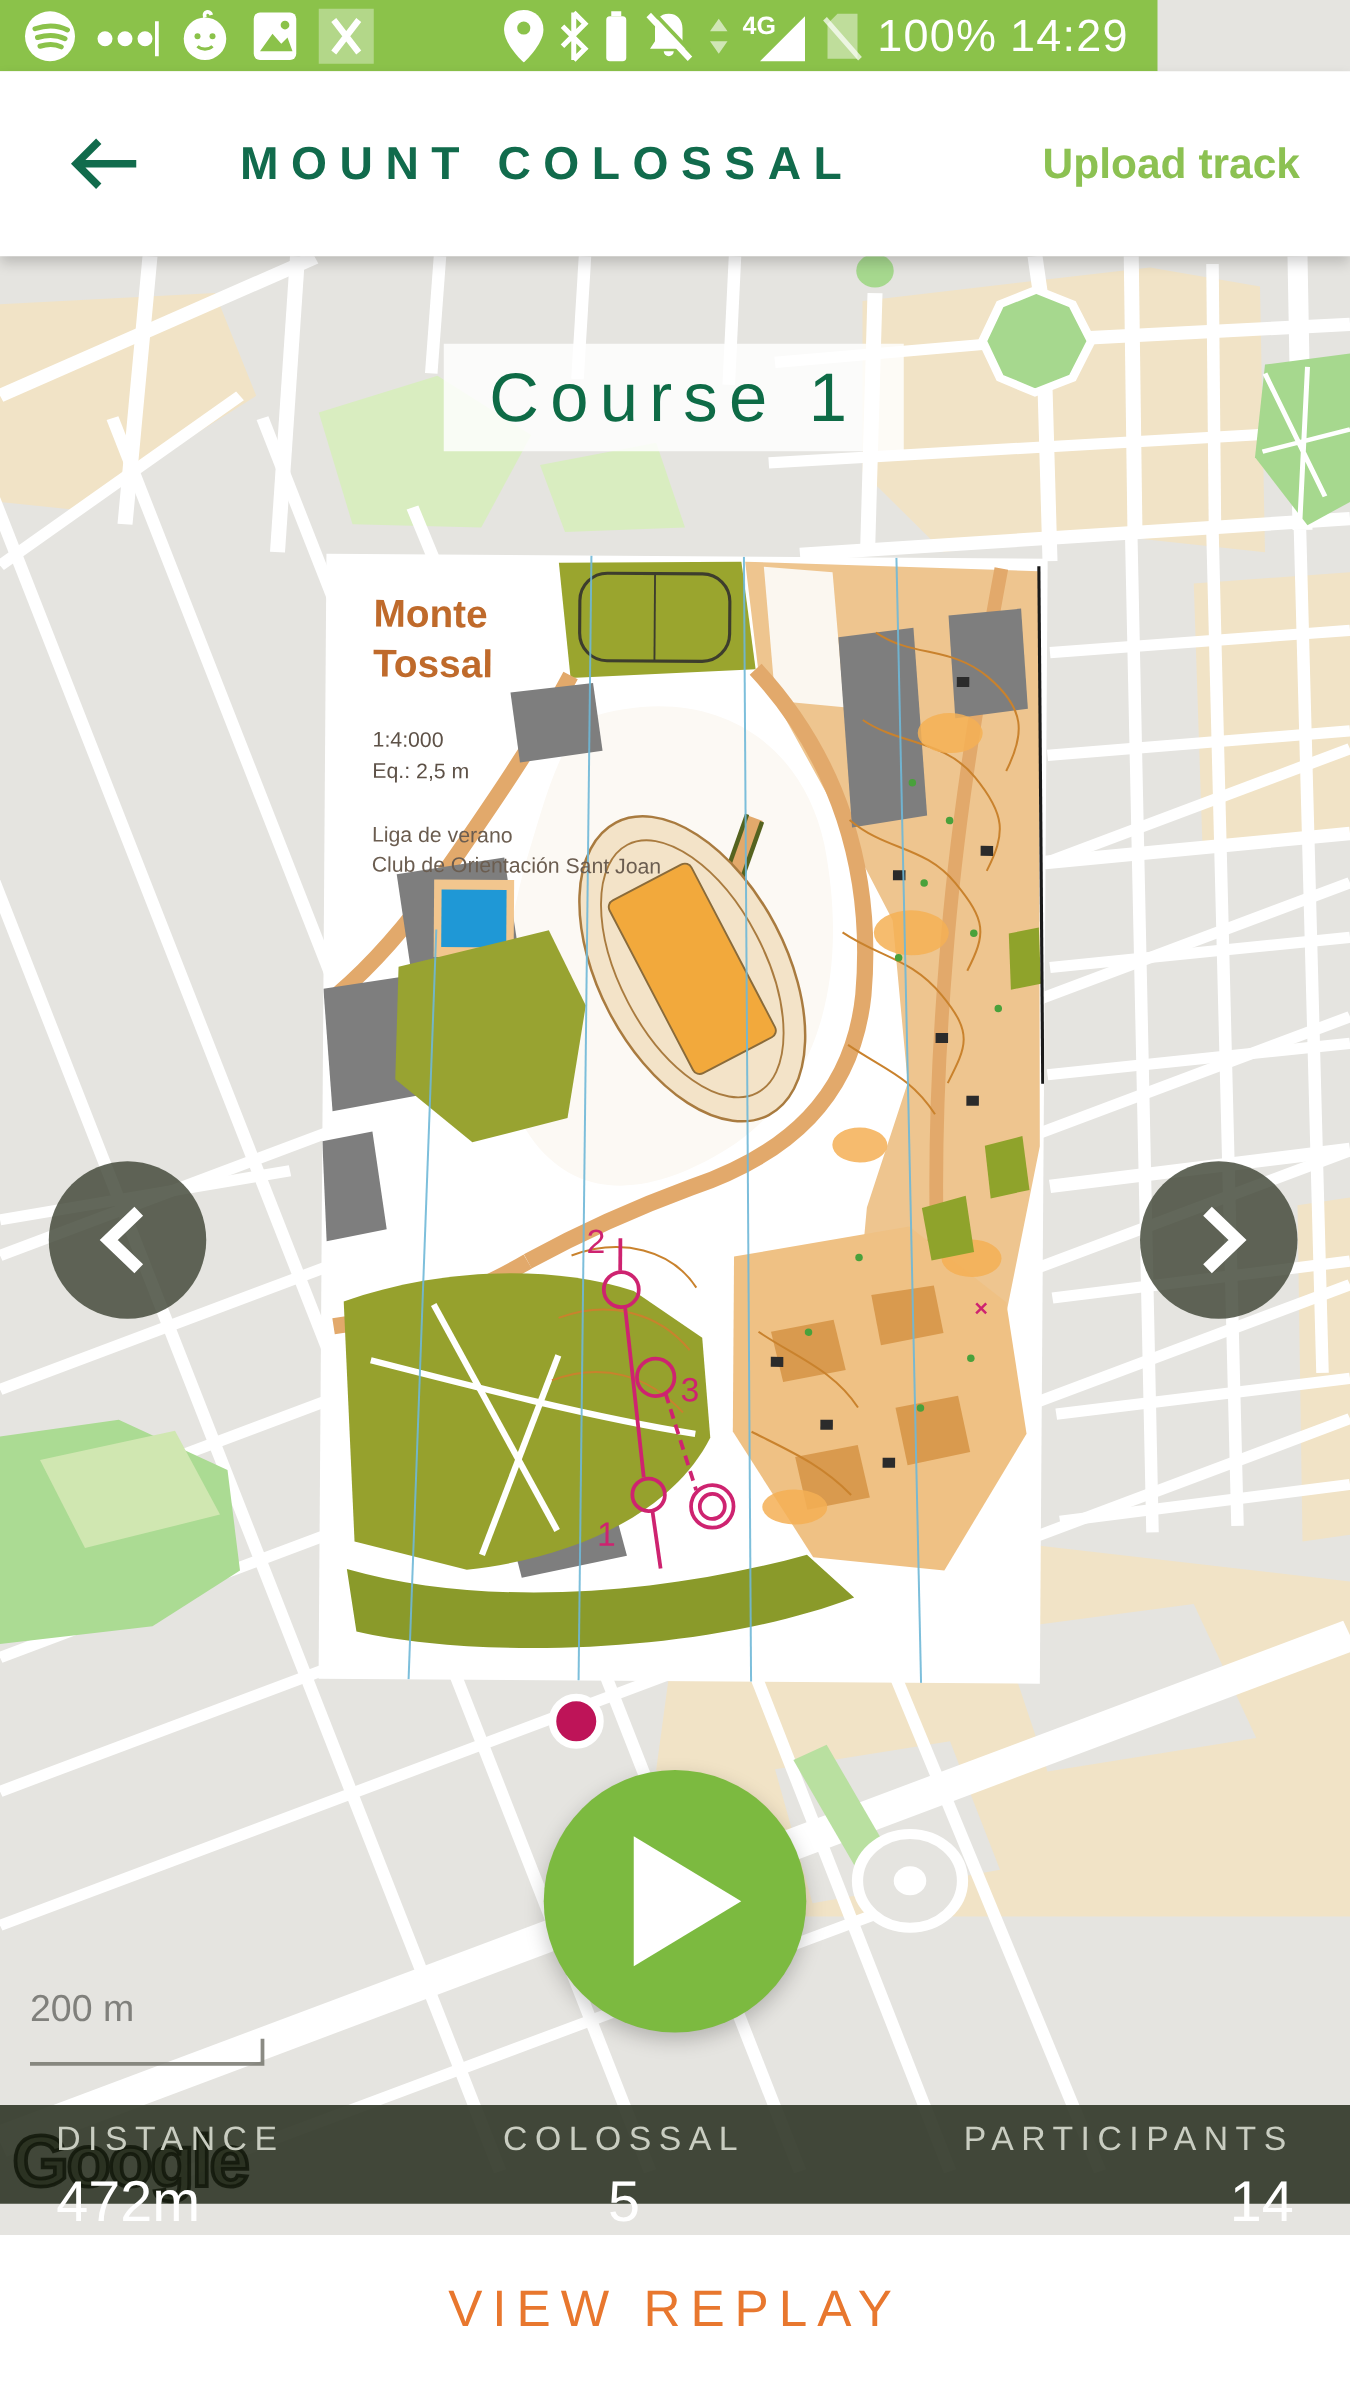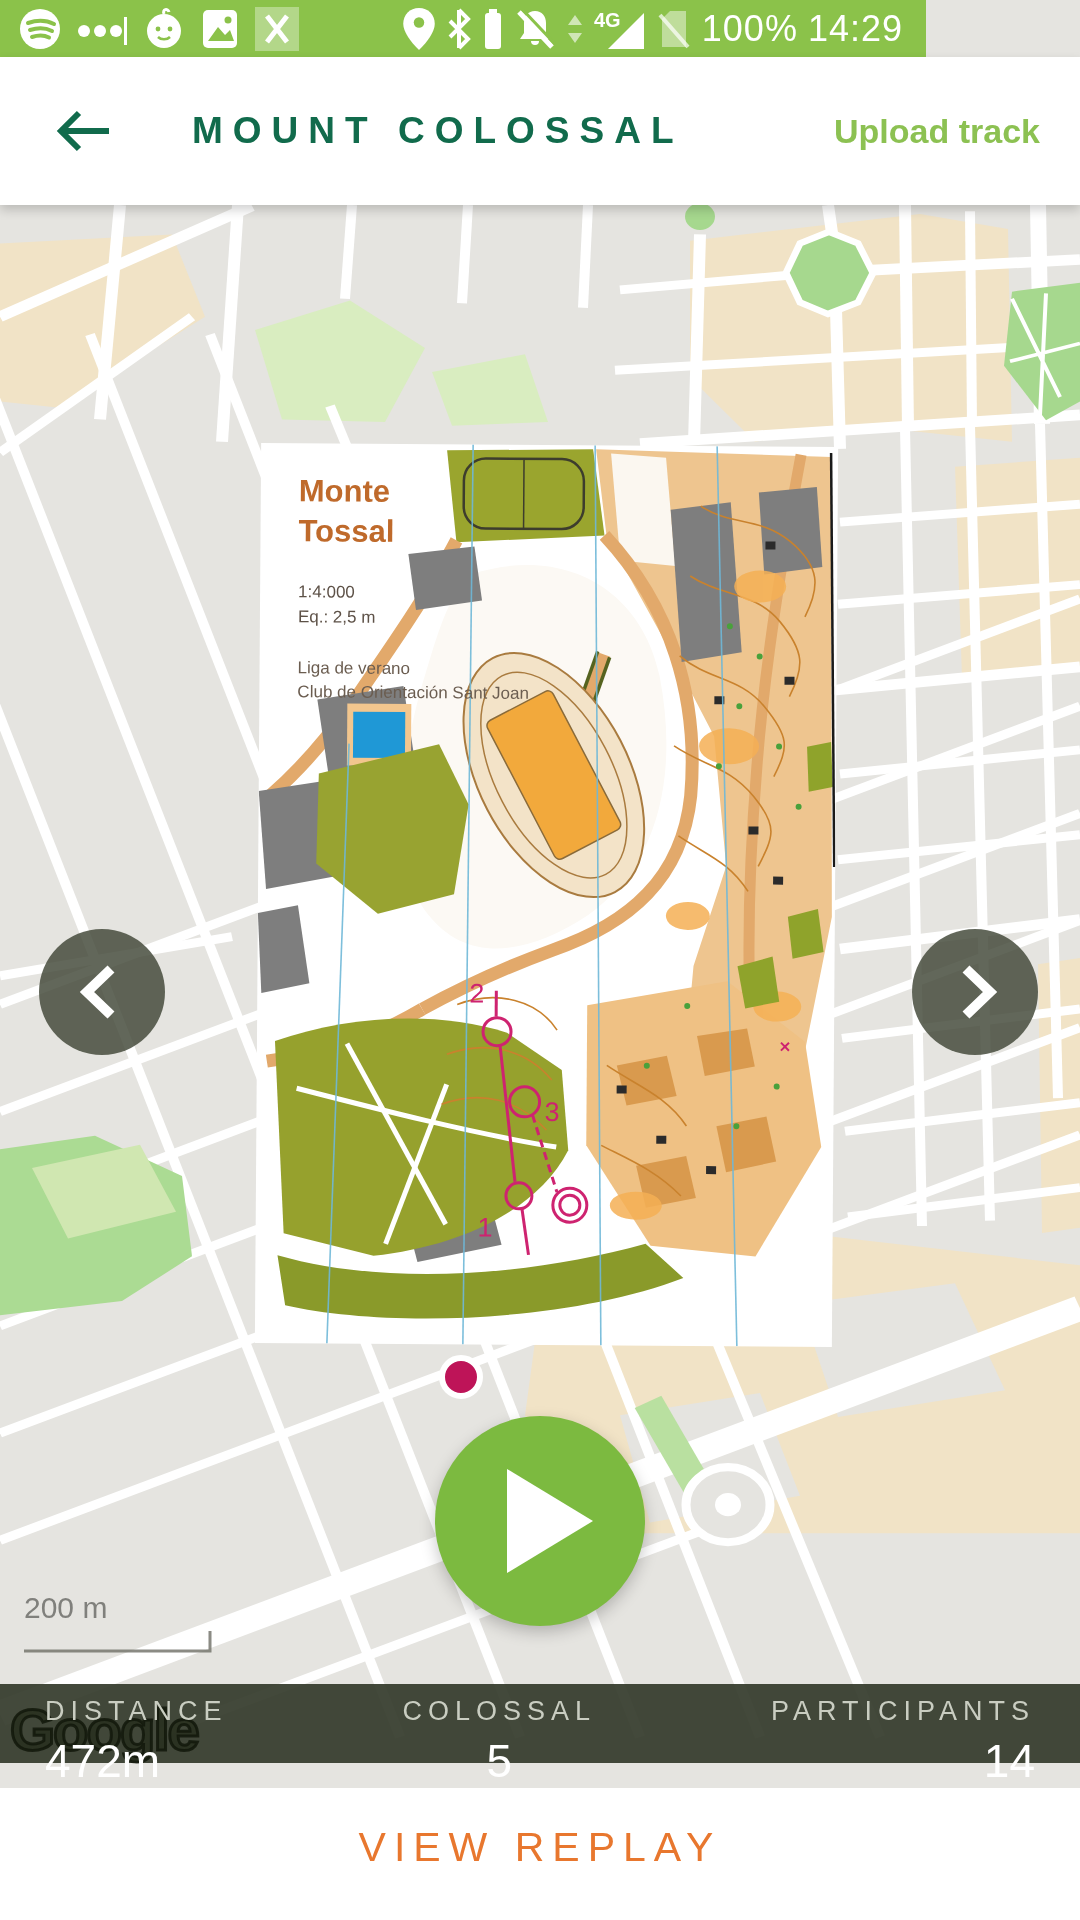--- a/index.html
+++ b/index.html
@@ -235,6 +235,9 @@
       </g>
     </svg>
 
+    <div class="course-title-box">
+      <span class="course-title">Course 1</span>
+    </div>
 
     <div class="omap-sheet">
       <div class="omap-head">

